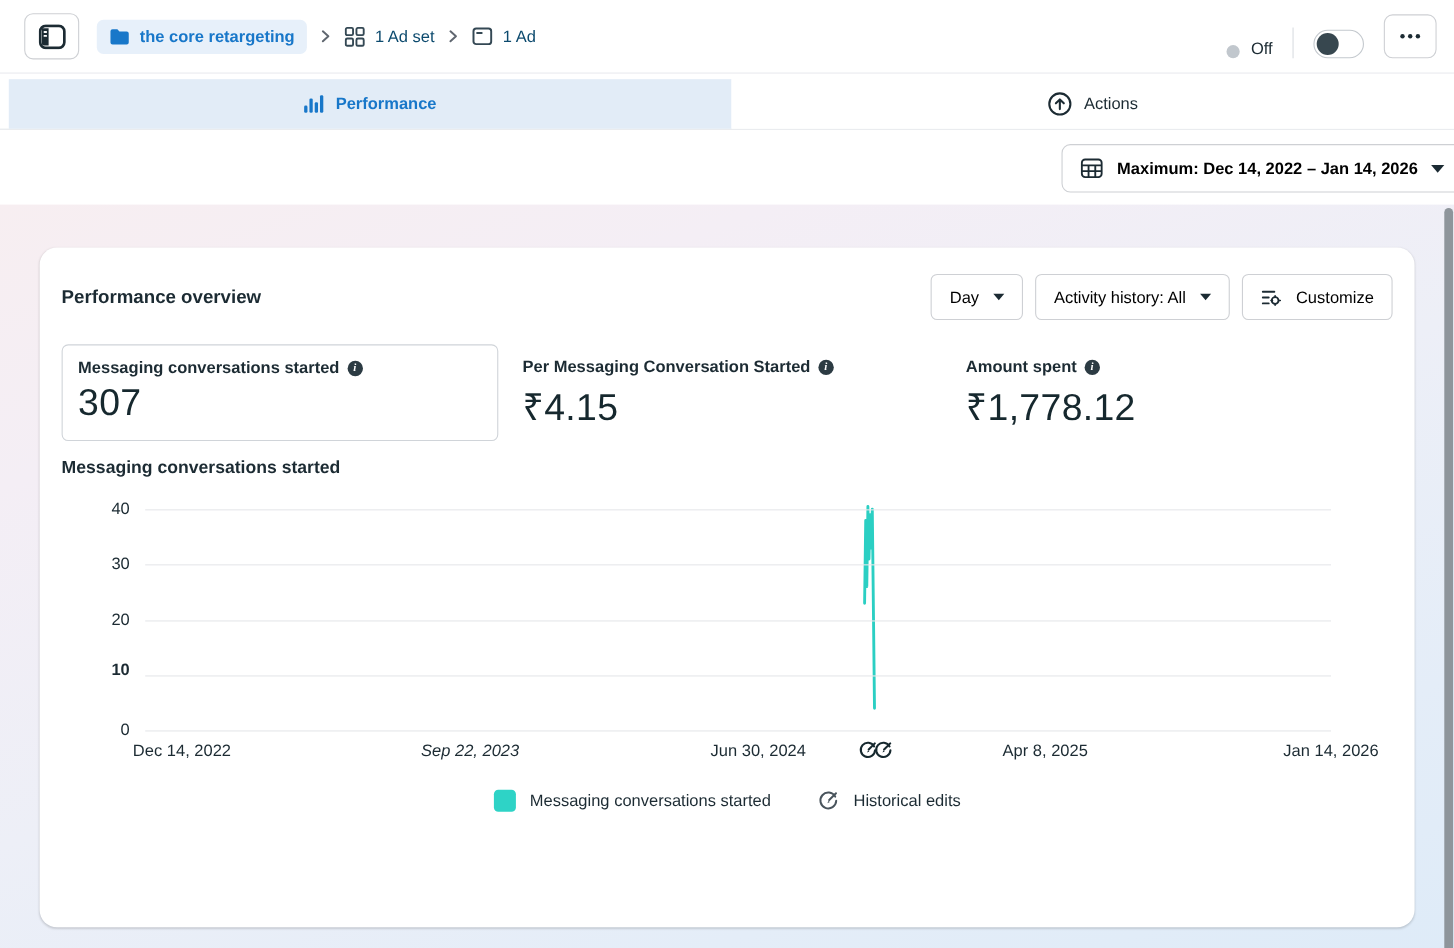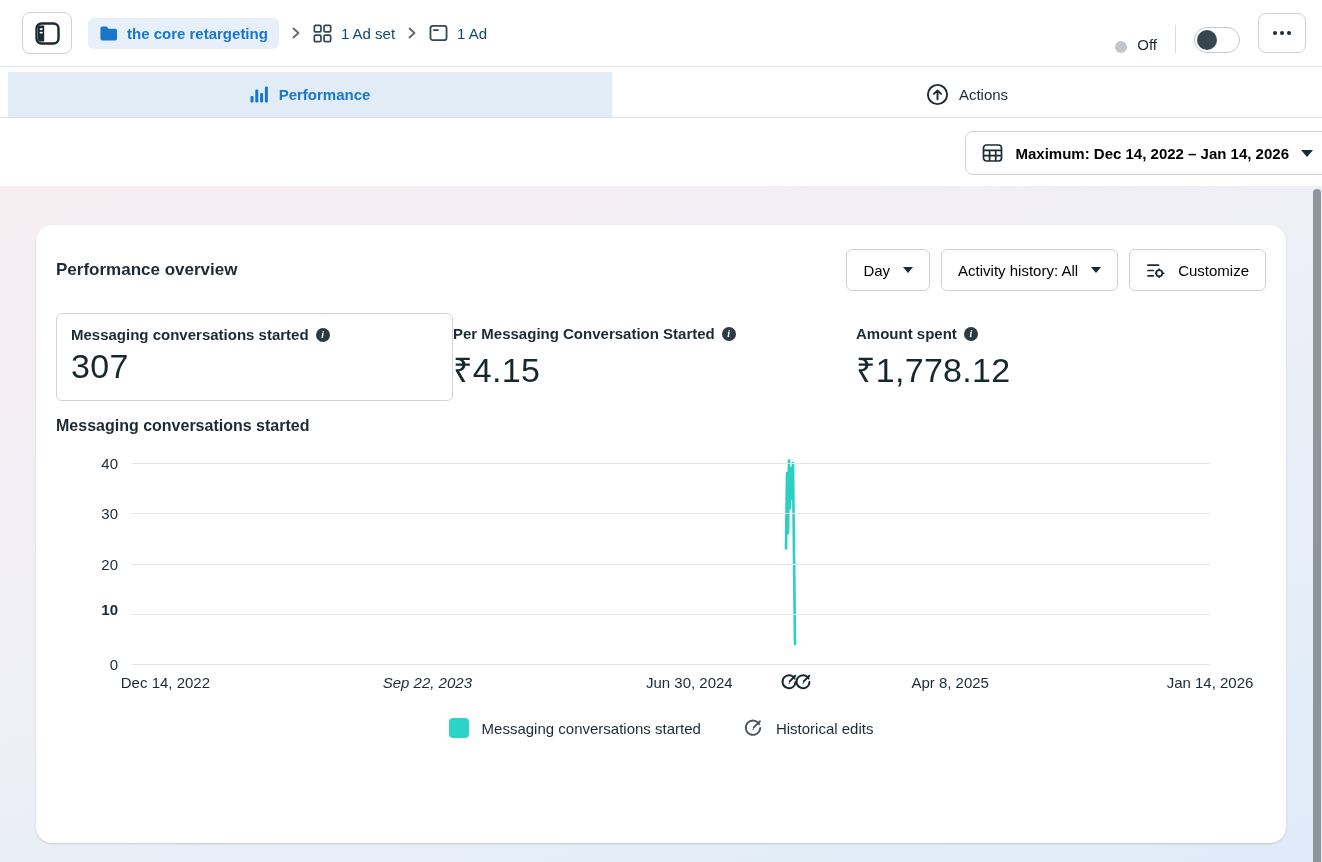--- a/index.html
+++ b/index.html
@@ -31,7 +31,7 @@
   .tabrow { height:51px; background:#fff; border-bottom:1px solid #dfe3e8; display:flex; }
   .tab { display:flex; align-items:center; justify-content:center; gap:10px;
     font-size:15px; font-weight:700; cursor:pointer; margin-top:5px; }
-  .tab-perf { width:604px; margin-left:8px; background:#e2ecf7; color:#1877c9; }
+  .tab-perf { width:657px; margin-left:8px; background:#e2ecf7; color:#1877c9; }
   .tab-actions { flex:1; background:#fff; color:#1c2b33; }
 
   

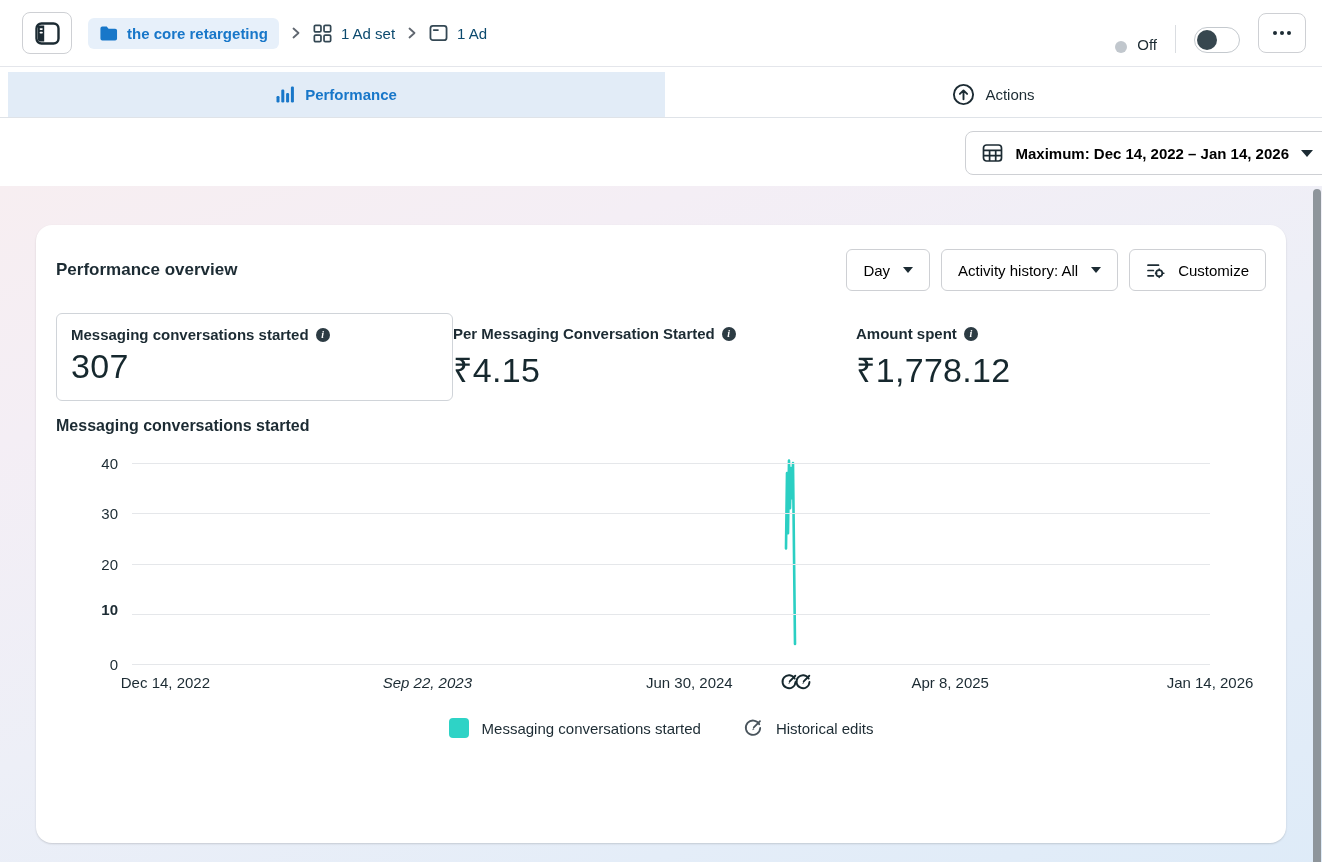--- a/index.html
+++ b/index.html
@@ -60,7 +60,7 @@
   .metrics { margin-top:22px; display:flex; align-items:flex-start; }
   .metric { padding:12px 0 0 0; }
   .metric-1 { width:397px; border:1px solid #d0d4d9; border-radius:6px; padding:12px 14px 14px; cursor:pointer; }
-  .metric-2 { width:403px; }
+  .metric-2 { margin-left:22px; width:403px; }
   .metric-lblrow { display:flex; align-items:center; gap:7px; font-size:15px; font-weight:700; }
   .info-ic { width:14px; height:14px; border-radius:50%; background:#2c3b43; color:#fff;
     display:inline-flex; align-items:center; justify-content:center;

